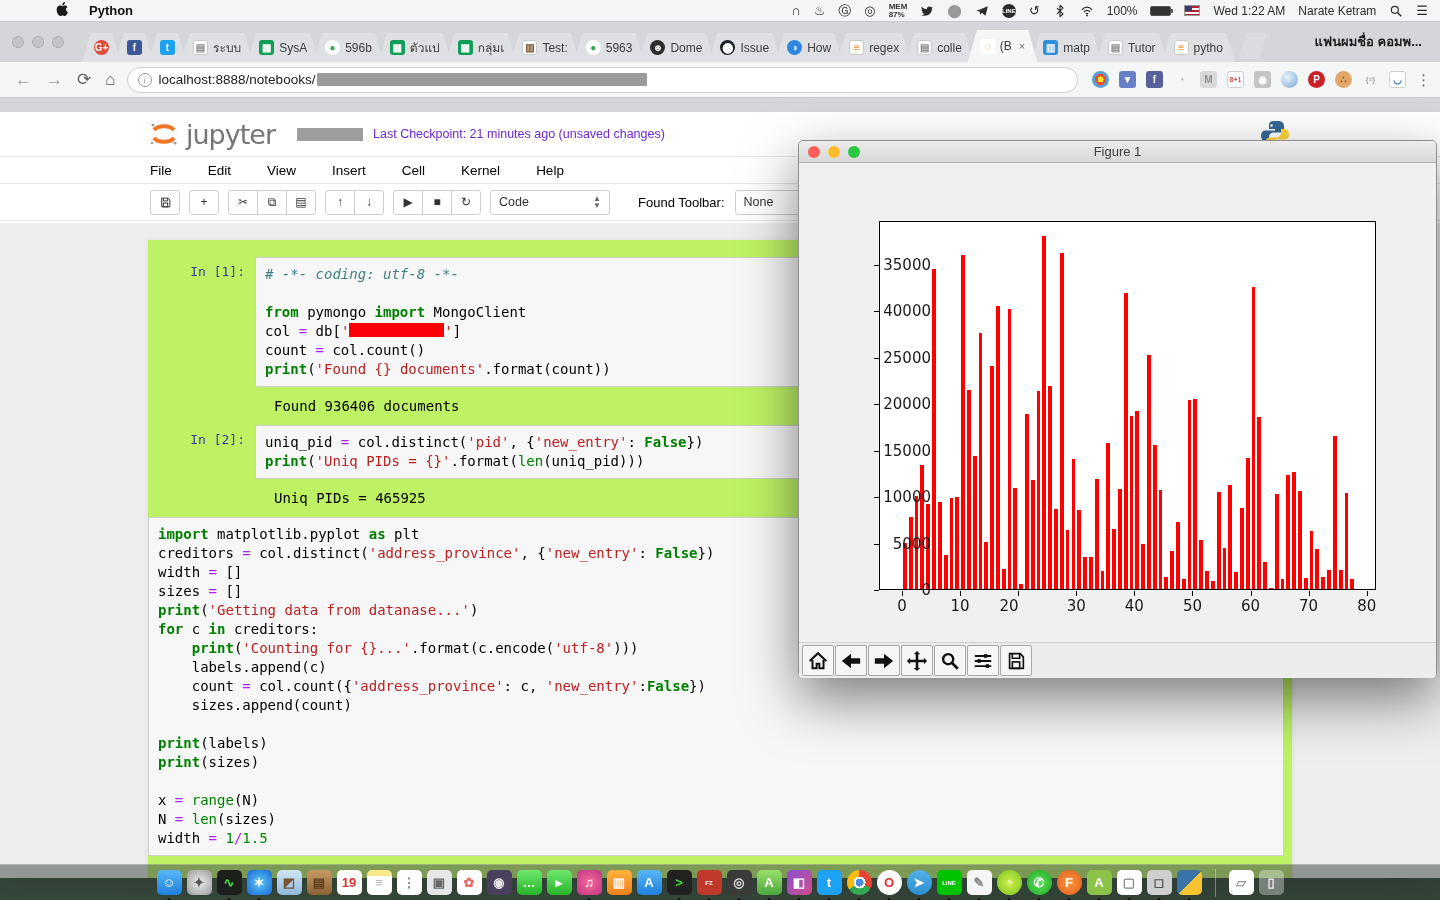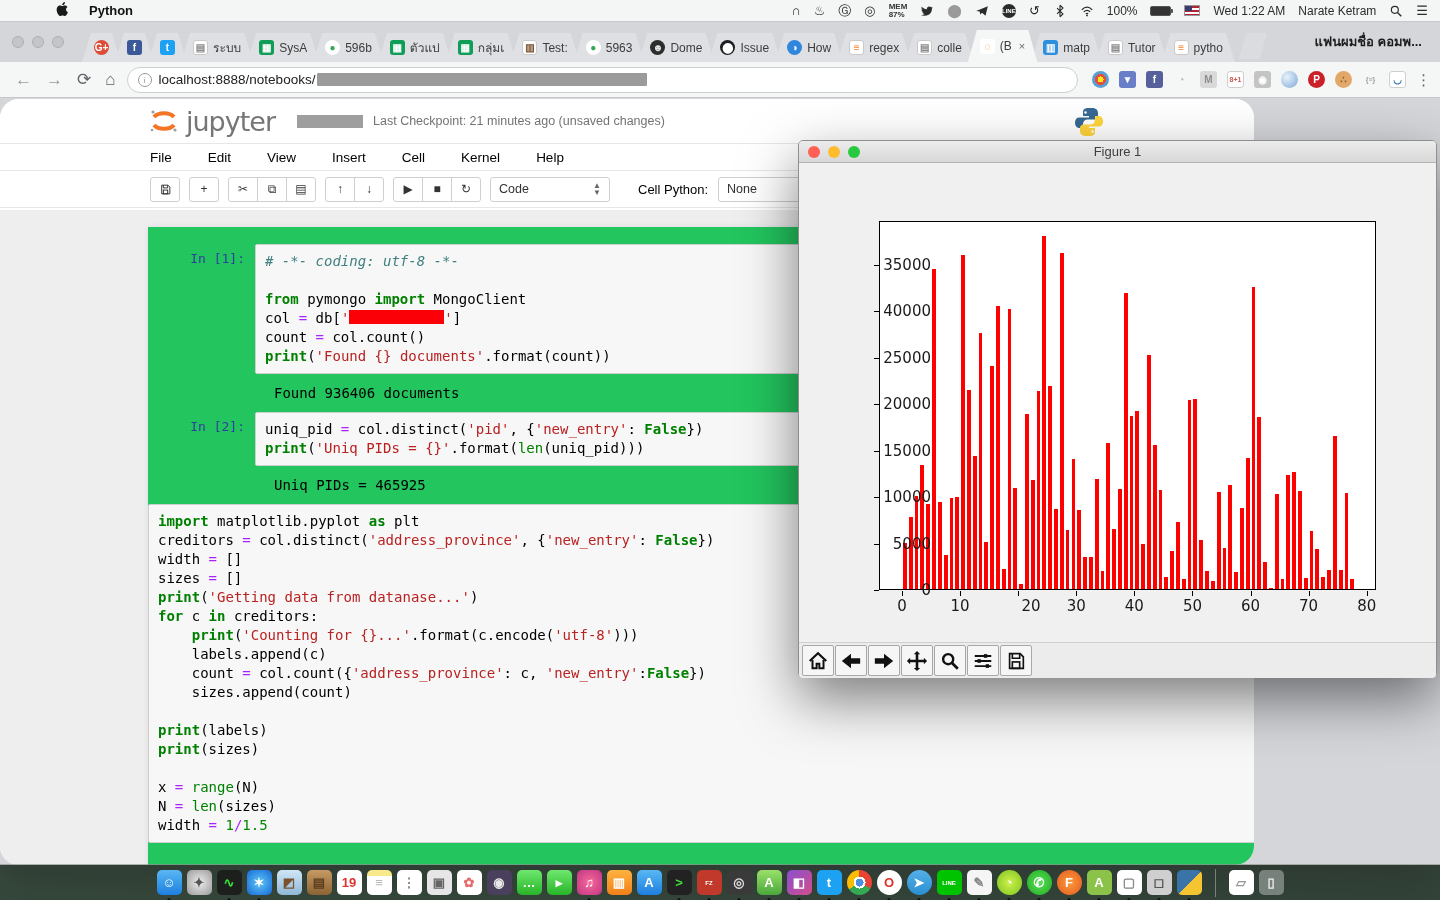--- a/index.html
+++ b/index.html
@@ -45,7 +45,7 @@
   .menu-dots { color:#5f6368; font-size:15px; margin-left:10px; letter-spacing:1px; }
 
   
-  #notebook { position:absolute; left:0; top:77px; width:1254px; height:766px; background:#ffffff; overflow:hidden;border-radius:19px; }
+  #notebook { position:absolute; left:0; top:90px; width:1440px; height:766px; background:#ffffff; overflow:hidden; }
   #nb-header { height:44px; background:#fff; display:flex; align-items:center; padding-left:148px; position:relative; }
   .jlogo-text { font-size:27px; color:#767677; letter-spacing:-1px; margin-left:6px; font-family:"DejaVu Sans",sans-serif; }
   .title-redact { width:66px; height:13px; background:#9e9e9e; margin-left:22px; }

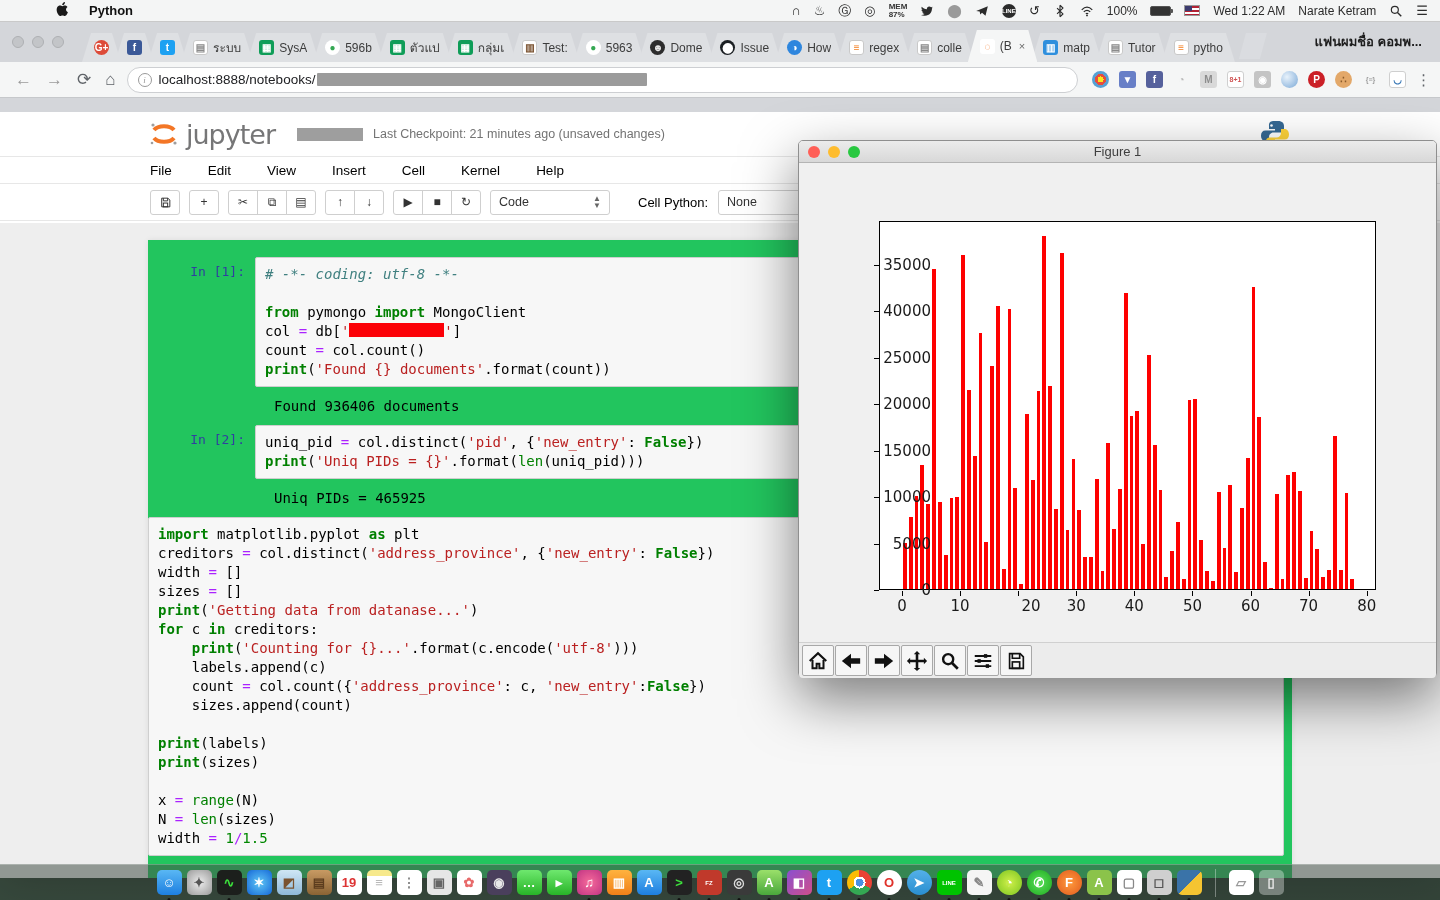--- a/index.html
+++ b/index.html
@@ -49,7 +49,7 @@
   #nb-header { height:44px; background:#fff; display:flex; align-items:center; padding-left:148px; position:relative; }
   .jlogo-text { font-size:27px; color:#767677; letter-spacing:-1px; margin-left:6px; font-family:"DejaVu Sans",sans-serif; }
   .title-redact { width:66px; height:13px; background:#9e9e9e; margin-left:22px; }
-  .checkpoint { font-size:12.5px; color:#737373; margin-left:10px; }
+  .checkpoint { font-size:12.5px; color:#6d28d9; margin-left:10px; }
   .pylogo { position:absolute; right:148px; top:6px; }
   #nb-menu { height:28px; background:#fff; border-top:1px solid #e7e7e7; border-bottom:1px solid #e7e7e7; display:flex; align-items:center; padding-left:150px; }
   #nb-menu .mitem { font-size:13.5px; color:#000; margin-right:36px; }

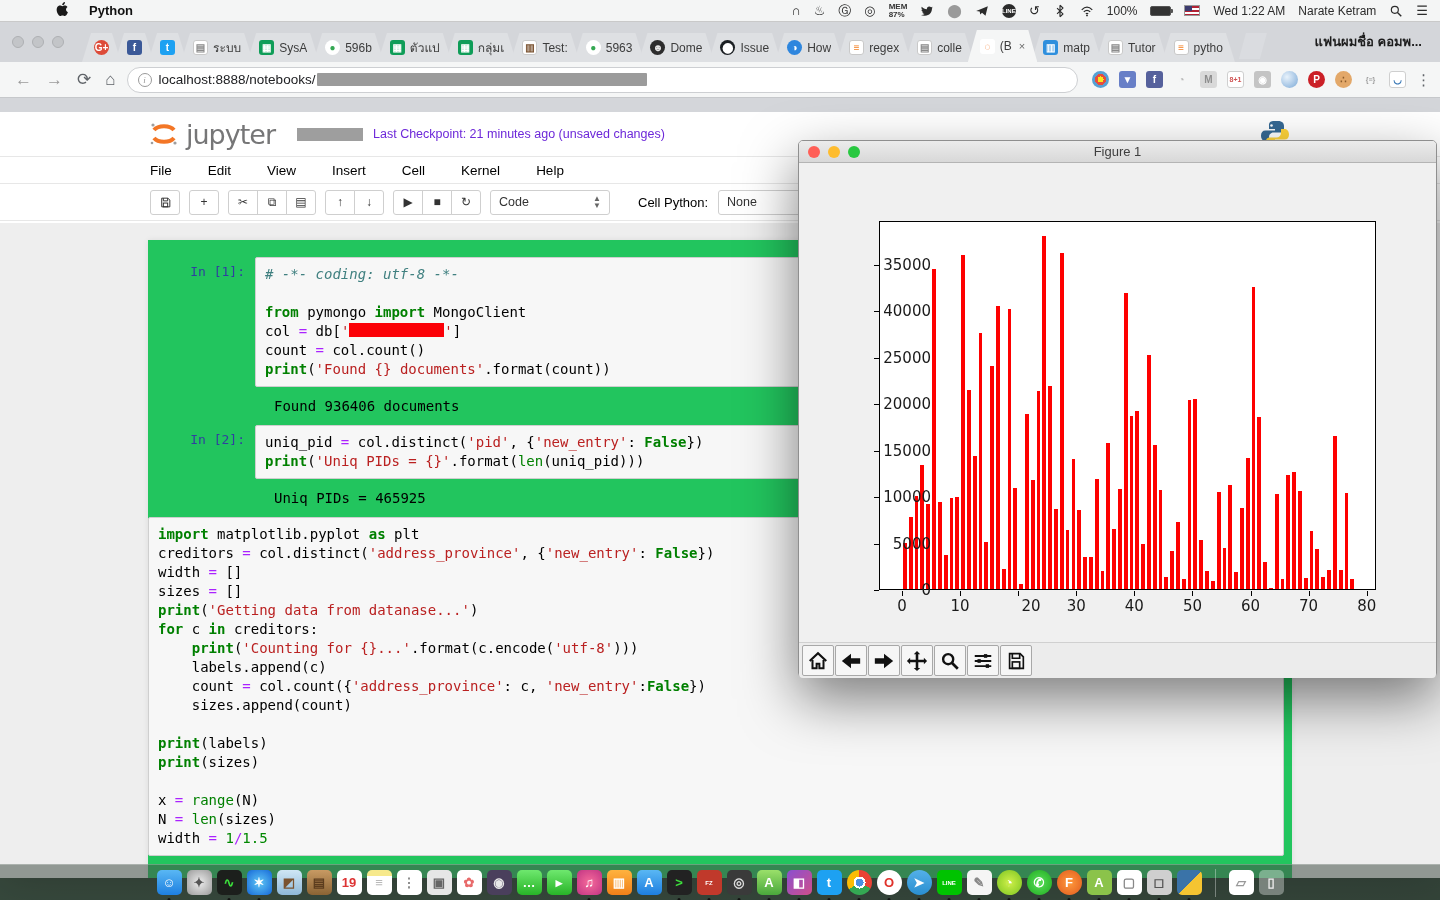--- a/index.html
+++ b/index.html
@@ -336,7 +336,7 @@
             <span>Code</span>
             <span class="arrows">▲<br>▼</span>
           </div>
-          <span class="ctb-label">Cell Python:</span>
+          <span class="ctb-label">Found Toolbar:</span>
           <div class="nb-select" style="width: 120px;">
             <span>None</span>
             <span class="arrows">▲<br>▼</span>

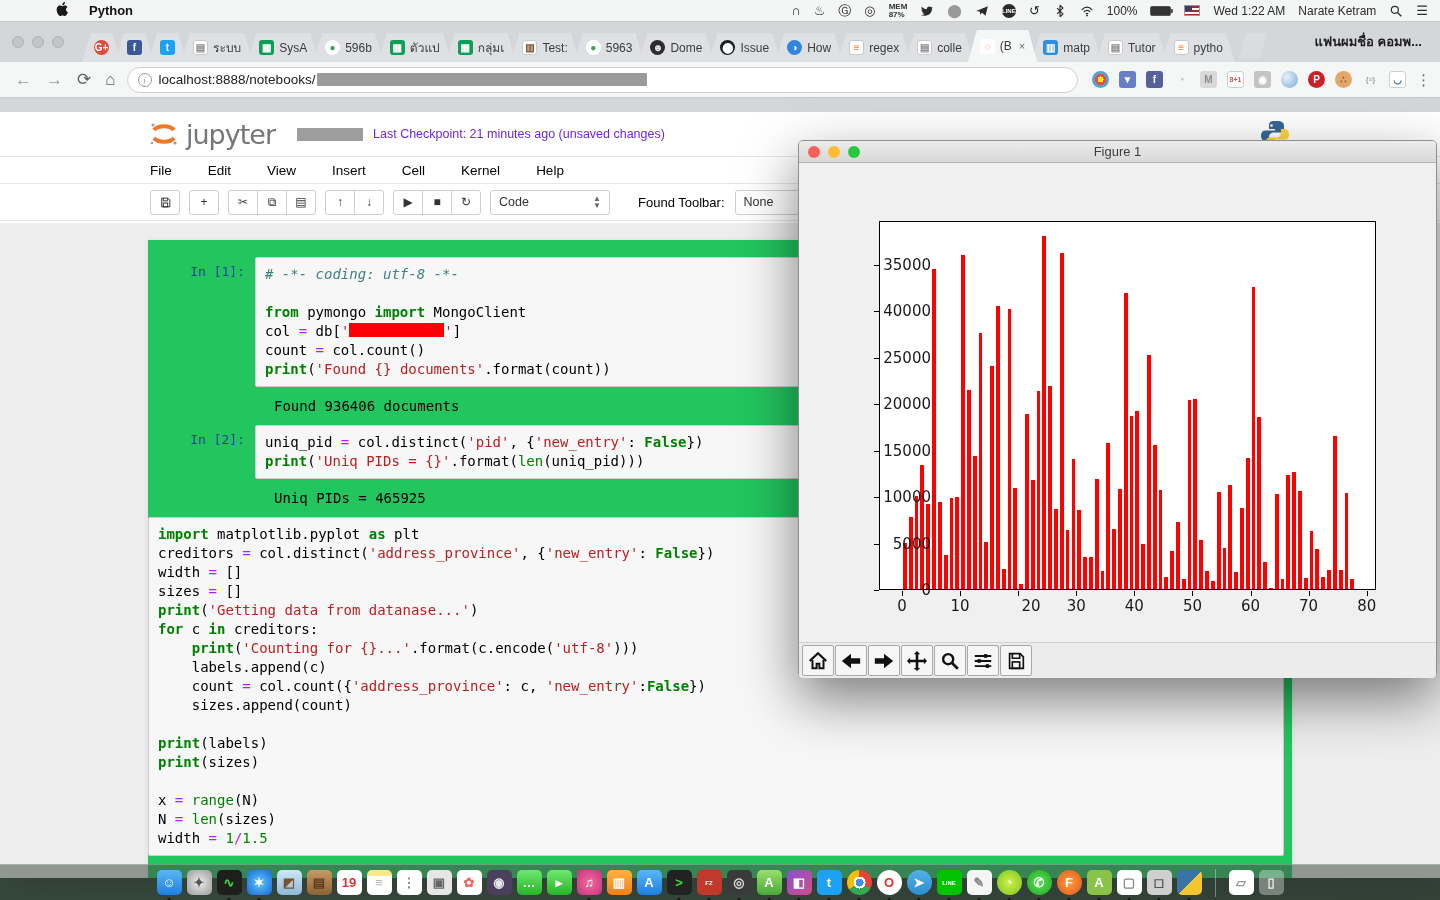--- a/index.html
+++ b/index.html
@@ -63,7 +63,7 @@
   .nb-select .arrows { margin-left:auto; font-size:8px; color:#666; line-height:7px; padding-left:22px; }
   .ctb-label { font-size:13px; color:#000; margin-left:18px; }
   #nb-page { position:absolute; left:0; top:111px; width:1440px; height:655px; background:#eeeeee; }
-  #cells { position:absolute; left:148px; top:17px; width:1144px; height:640px; background:#22c55e; padding:12px 0; overflow:hidden; box-shadow:0 0 6px rgba(0,0,0,.08); }
+  #cells { position:absolute; left:148px; top:17px; width:1144px; height:640px; background:#bef264; padding:12px 0; overflow:hidden; box-shadow:0 0 6px rgba(0,0,0,.08); }
   .cell { display:flex; padding:5px 8px 5px 0; }
   .prompt { width:107px; flex:none; text-align:right; padding-right:10px; font-family:"DejaVu Sans Mono",monospace; font-size:13px; color:#303f9f; padding-top:7px; }
   .inputarea { flex:1; border:1px solid #cfcfcf; background:#f7f7f7; border-radius:2px; padding:7px 9px; font-family:"DejaVu Sans Mono",monospace; font-size:14px; line-height:19px; color:#000; }

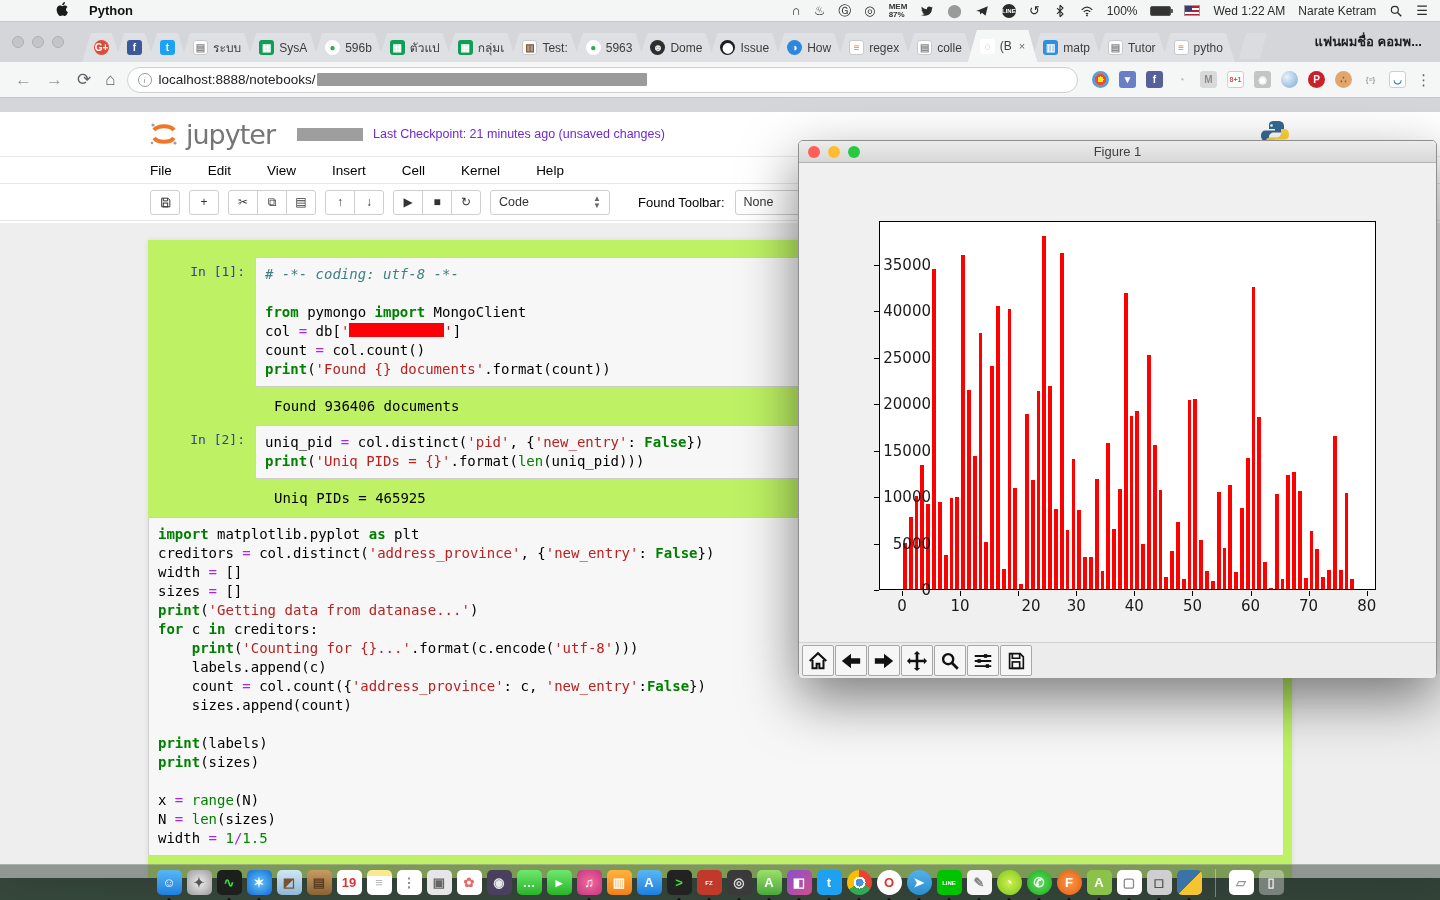--- a/index.html
+++ b/index.html
@@ -501,7 +501,7 @@
           <span class="xtick-mark" style="left: 103.003px;"></span>
           <span class="xtick-label" style="left: 161.091px;">10</span>
           <span class="xtick-mark" style="left: 161.091px;"></span>
-          <span class="xtick-label" style="left: 232px;">20</span>
+          <span class="xtick-label" style="left: 210px;">20</span>
           <span class="xtick-mark" style="left: 219.179px;"></span>
           <span class="xtick-label" style="left: 277.266px;">30</span>
           <span class="xtick-mark" style="left: 277.266px;"></span>

